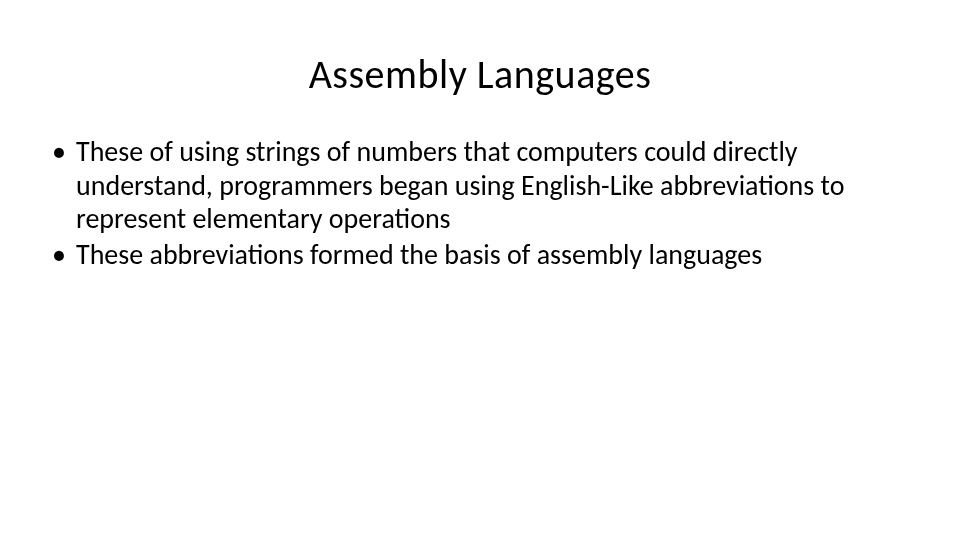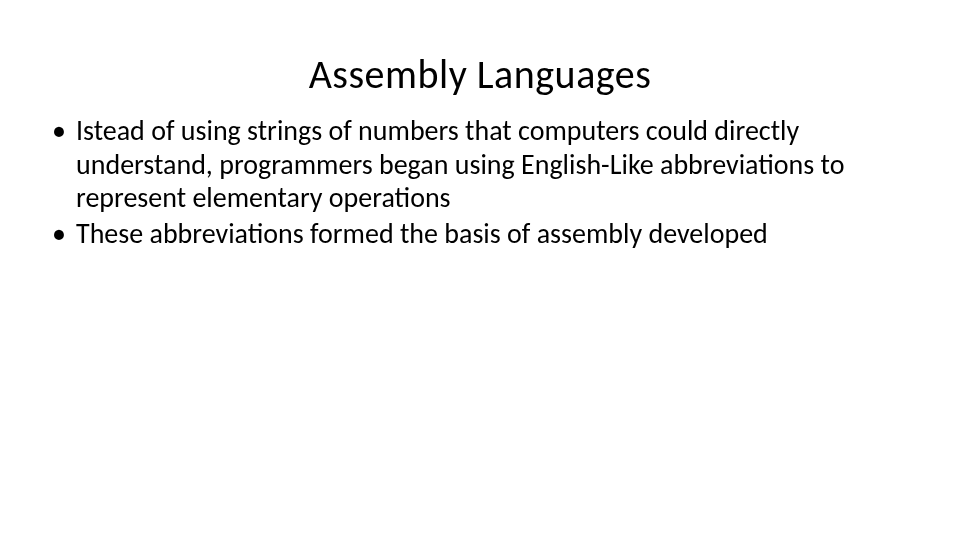--- a/index.html
+++ b/index.html
@@ -24,7 +24,7 @@
       font-size: 40px;
       font-weight: 400;
       text-align: center;
-      margin-bottom: 15px;
+      margin-bottom: 36px;
       letter-spacing: 0.5px;
     }
     .content {

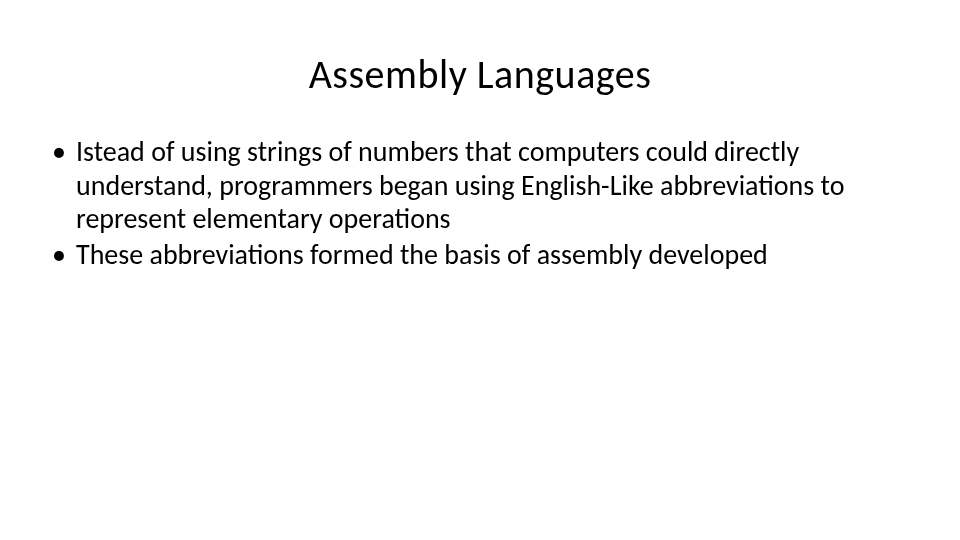--- a/index.html
+++ b/index.html
@@ -55,7 +55,7 @@
   <h1 class="title">Assembly Languages</h1>
   <div class="content">
     <ul>
-      <li>Istead of using strings of numbers that computers could directly understand, programmers began using English-Like abbreviations to represent elementary operations</li>
+      <li>These of using strings of numbers that computers could directly understand, programmers began using English-Like abbreviations to represent elementary operations</li>
       <li>These abbreviations formed the basis of assembly developed</li>
     </ul>
   </div>

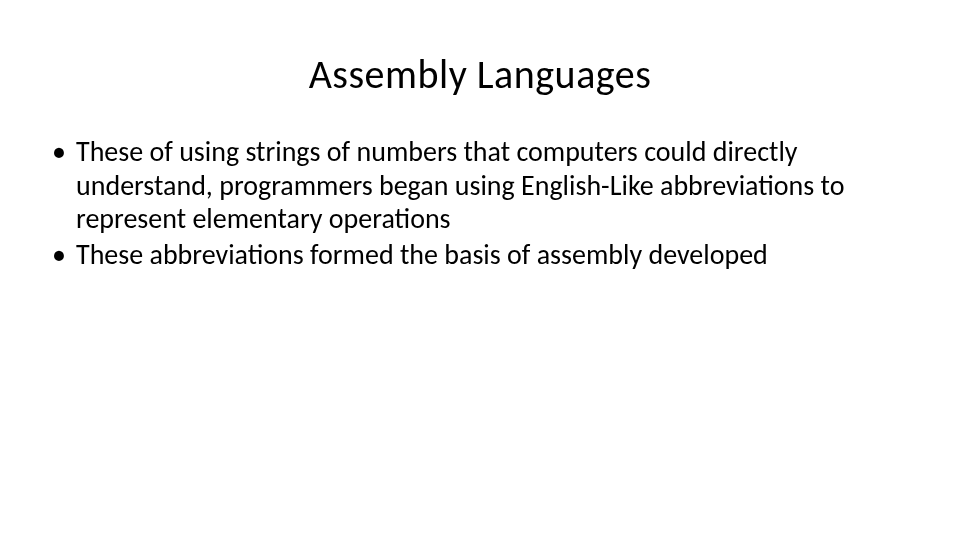--- a/index.html
+++ b/index.html
@@ -56,7 +56,7 @@
   <div class="content">
     <ul>
       <li>These of using strings of numbers that computers could directly understand, programmers began using English-Like abbreviations to represent elementary operations</li>
-      <li>These abbreviations formed the basis of assembly developed</li>
+      <li>These abbreviations formed the basis of assembly languages</li>
     </ul>
   </div>
 </div>

